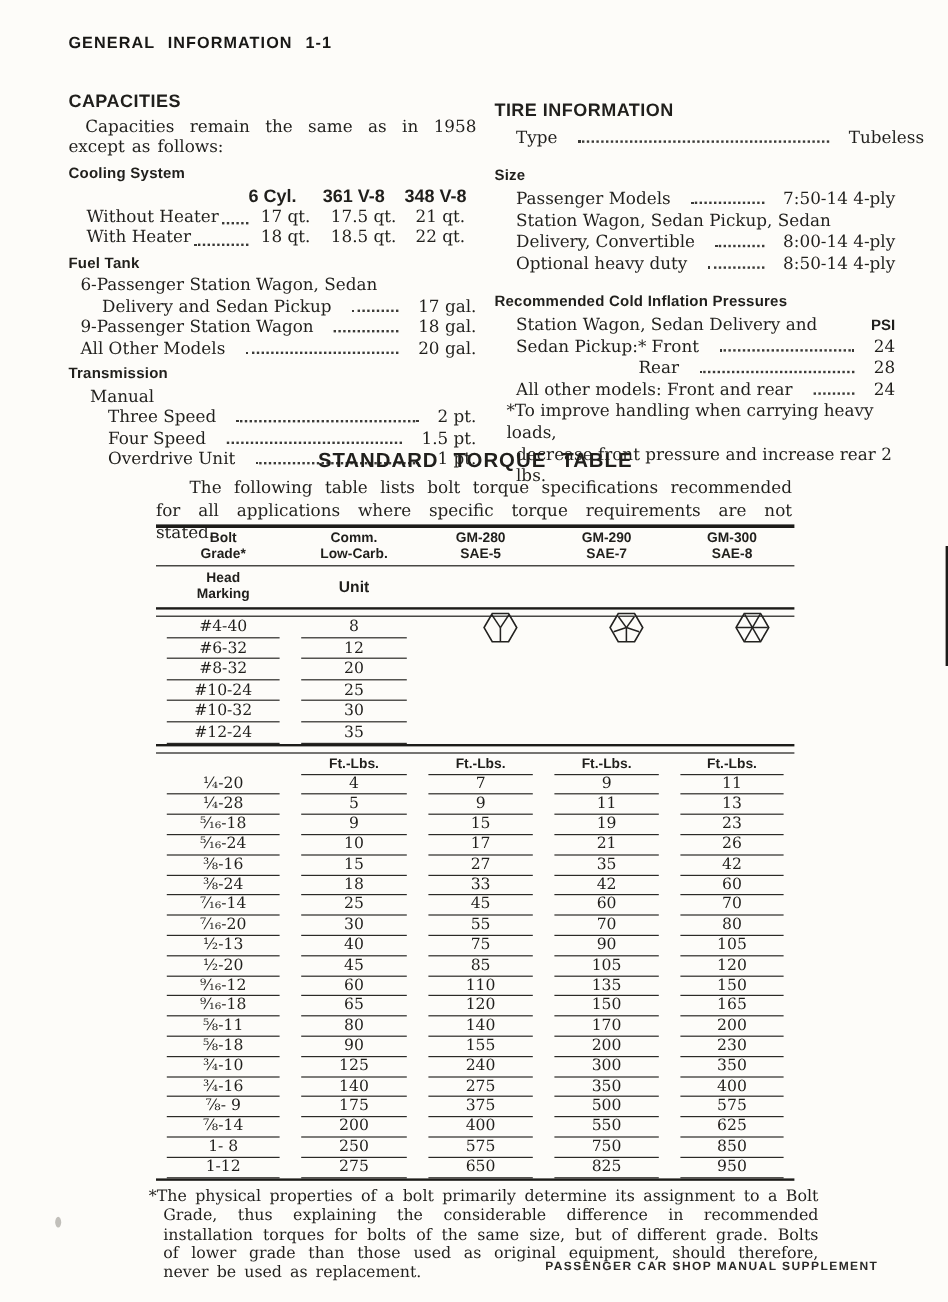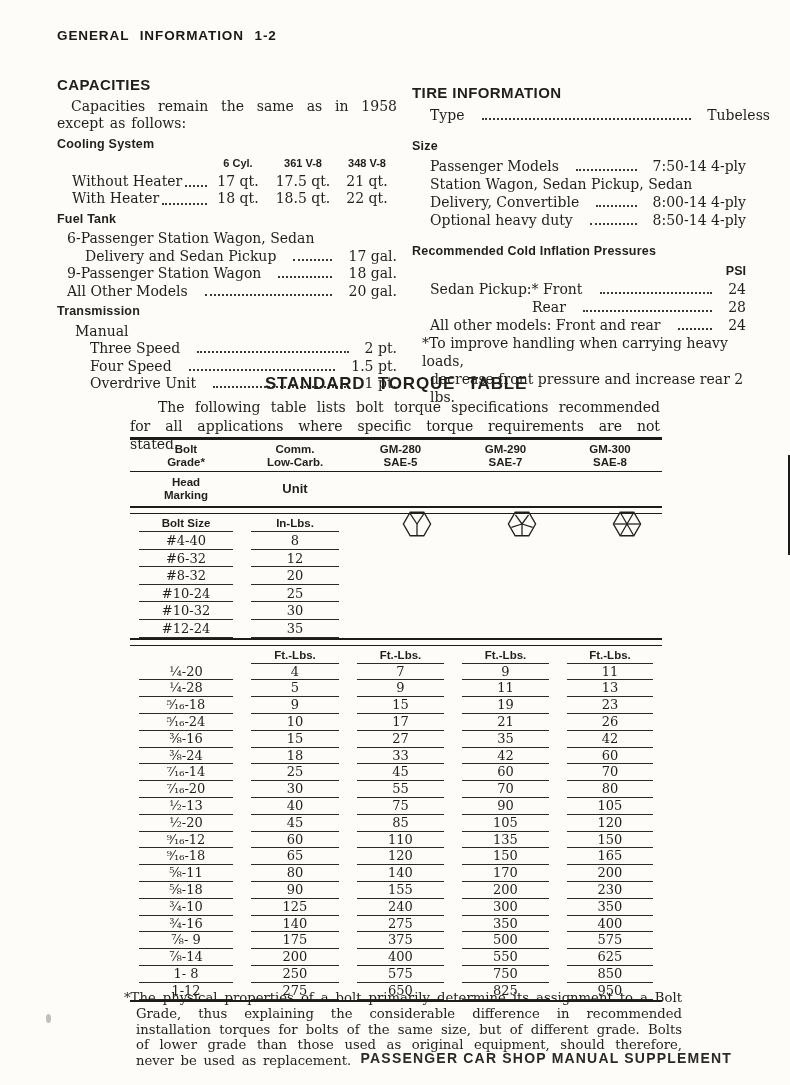--- a/index.html
+++ b/index.html
@@ -76,7 +76,7 @@
 
 <div class="page">
 
-  <div class="page-header sans">GENERAL INFORMATION 1-2</div>
+  <div class="page-header sans">GENERAL INFORMATION 1-1</div>
 
   <div class="col-left">
     <div class="sec-title sans">CAPACITIES</div>

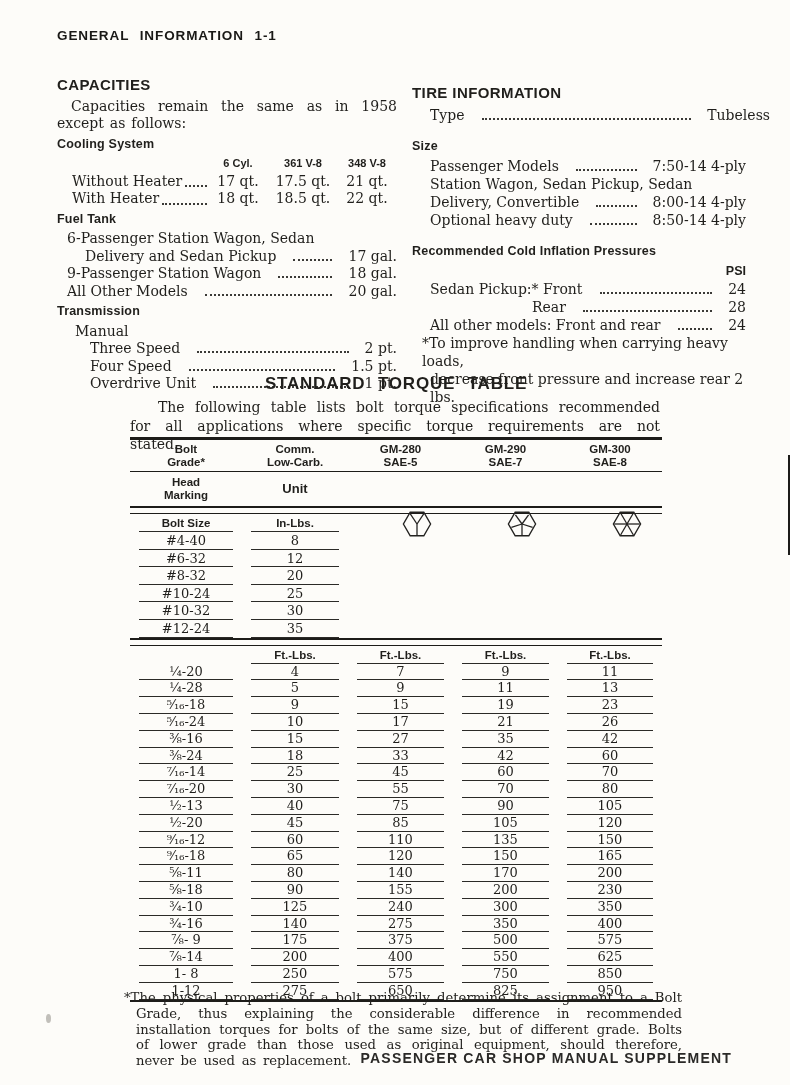--- a/index.html
+++ b/index.html
@@ -23,7 +23,7 @@
 
   
   .cool-grid{display:grid;grid-template-columns:150px 62px 68px 60px;margin-top:1px;}
-  .cool-grid .ch{font-size:11px;text-align:center;}
+  .cool-grid .ch{font-size:15px;text-align:left;}
   .cool-grid .cv{text-align:center;white-space:nowrap;}
   .cool-label{display:flex;align-items:flex-end;padding-left:15px;}
   .cool-label .dots{flex:1;border-bottom:2px dotted #3b3a37;margin:0 0 3px 3px;}

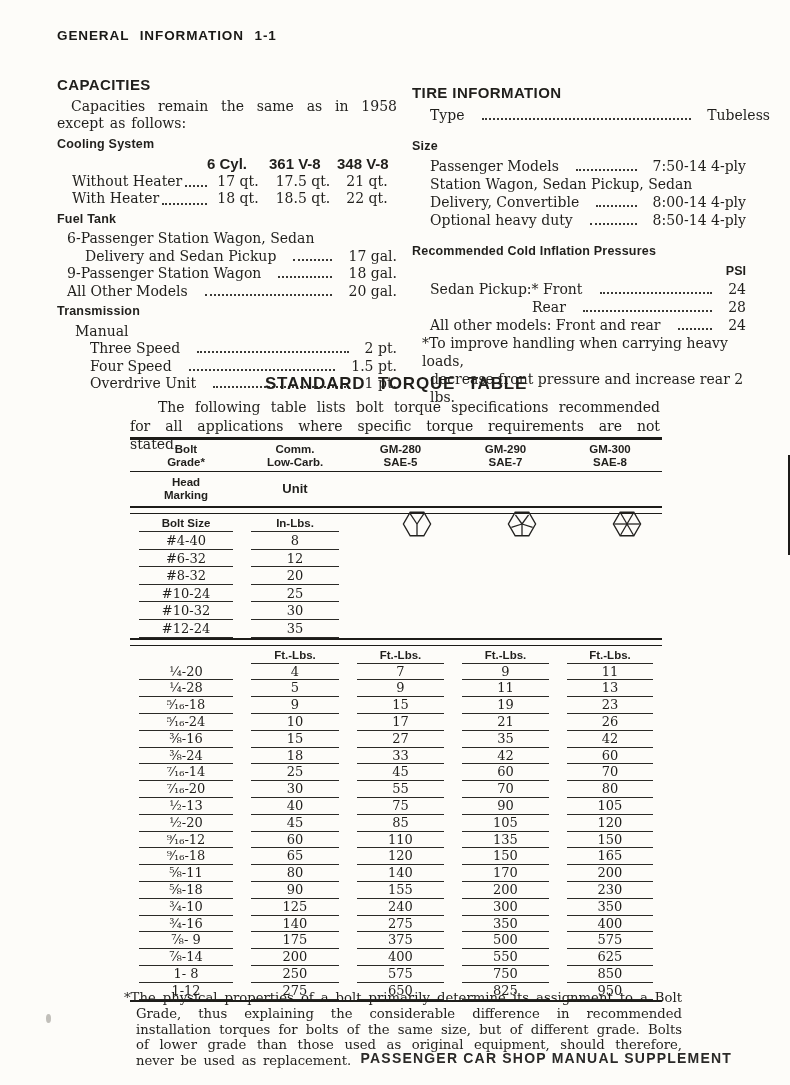--- a/index.html
+++ b/index.html
@@ -174,6 +174,7 @@
     <div class="subhead sans">Recommended Cold Inflation Pressures</div>
     <div class="pr24">
       <div class="psi-row ml18">
+        <span>Station Wagon, Sedan Delivery and</span>
         <span class="sp"></span>
         <span class="psi sans">PSI</span>
       </div>

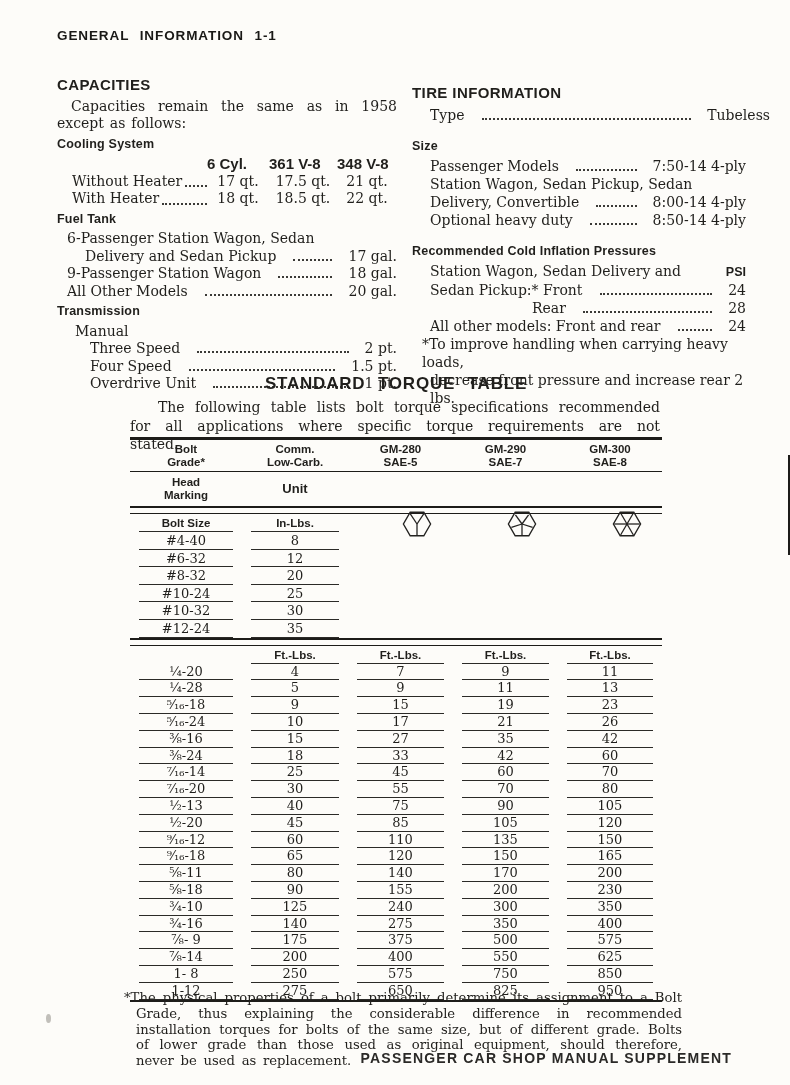--- a/index.html
+++ b/index.html
@@ -266,13 +266,6 @@
     </div>
     <div class="rule2"></div>
 
-    <div class="trow subhead-row">
-      <div class="tcell u">Bolt Size</div>
-      <div class="tcell u">In-Lbs.</div>
-      <div class="tcell"></div>
-        <div class="tcell"></div>
-        <div class="tcell"></div>
-    </div>
     <div class="inlbs-rows">
         <div class="trow">
           <div class="tcell u">#4-40</div>

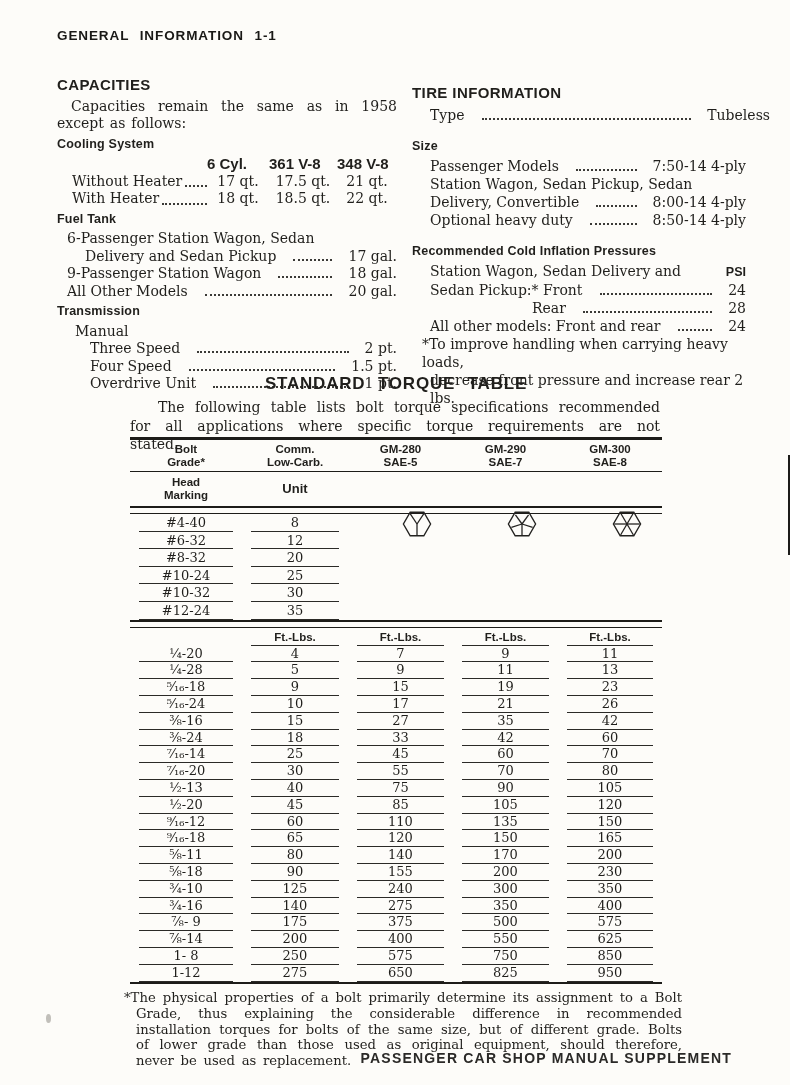--- a/index.html
+++ b/index.html
@@ -66,7 +66,7 @@
   .tq-footnote{position:absolute;left:124px;top:990px;width:546px;font-size:13.2px;line-height:15.8px;
                text-align:justify;word-spacing:2.5px;padding-left:12px;text-indent:-12px;}
 
-  .page-footer{position:absolute;right:58px;top:1050px;font-size:14px;letter-spacing:1.2px;color:#2a2927;}
+  .page-footer{position:absolute;right:58px;top:1050px;font-size:10px;letter-spacing:1.2px;color:#2a2927;}
 
   .edge-artifact{position:absolute;right:0;top:455px;width:2.5px;height:100px;background:#1c1b19;}
   .smudge{position:absolute;left:46px;top:1014px;width:5px;height:9px;background:#9a968f;opacity:.6;border-radius:50%;}

